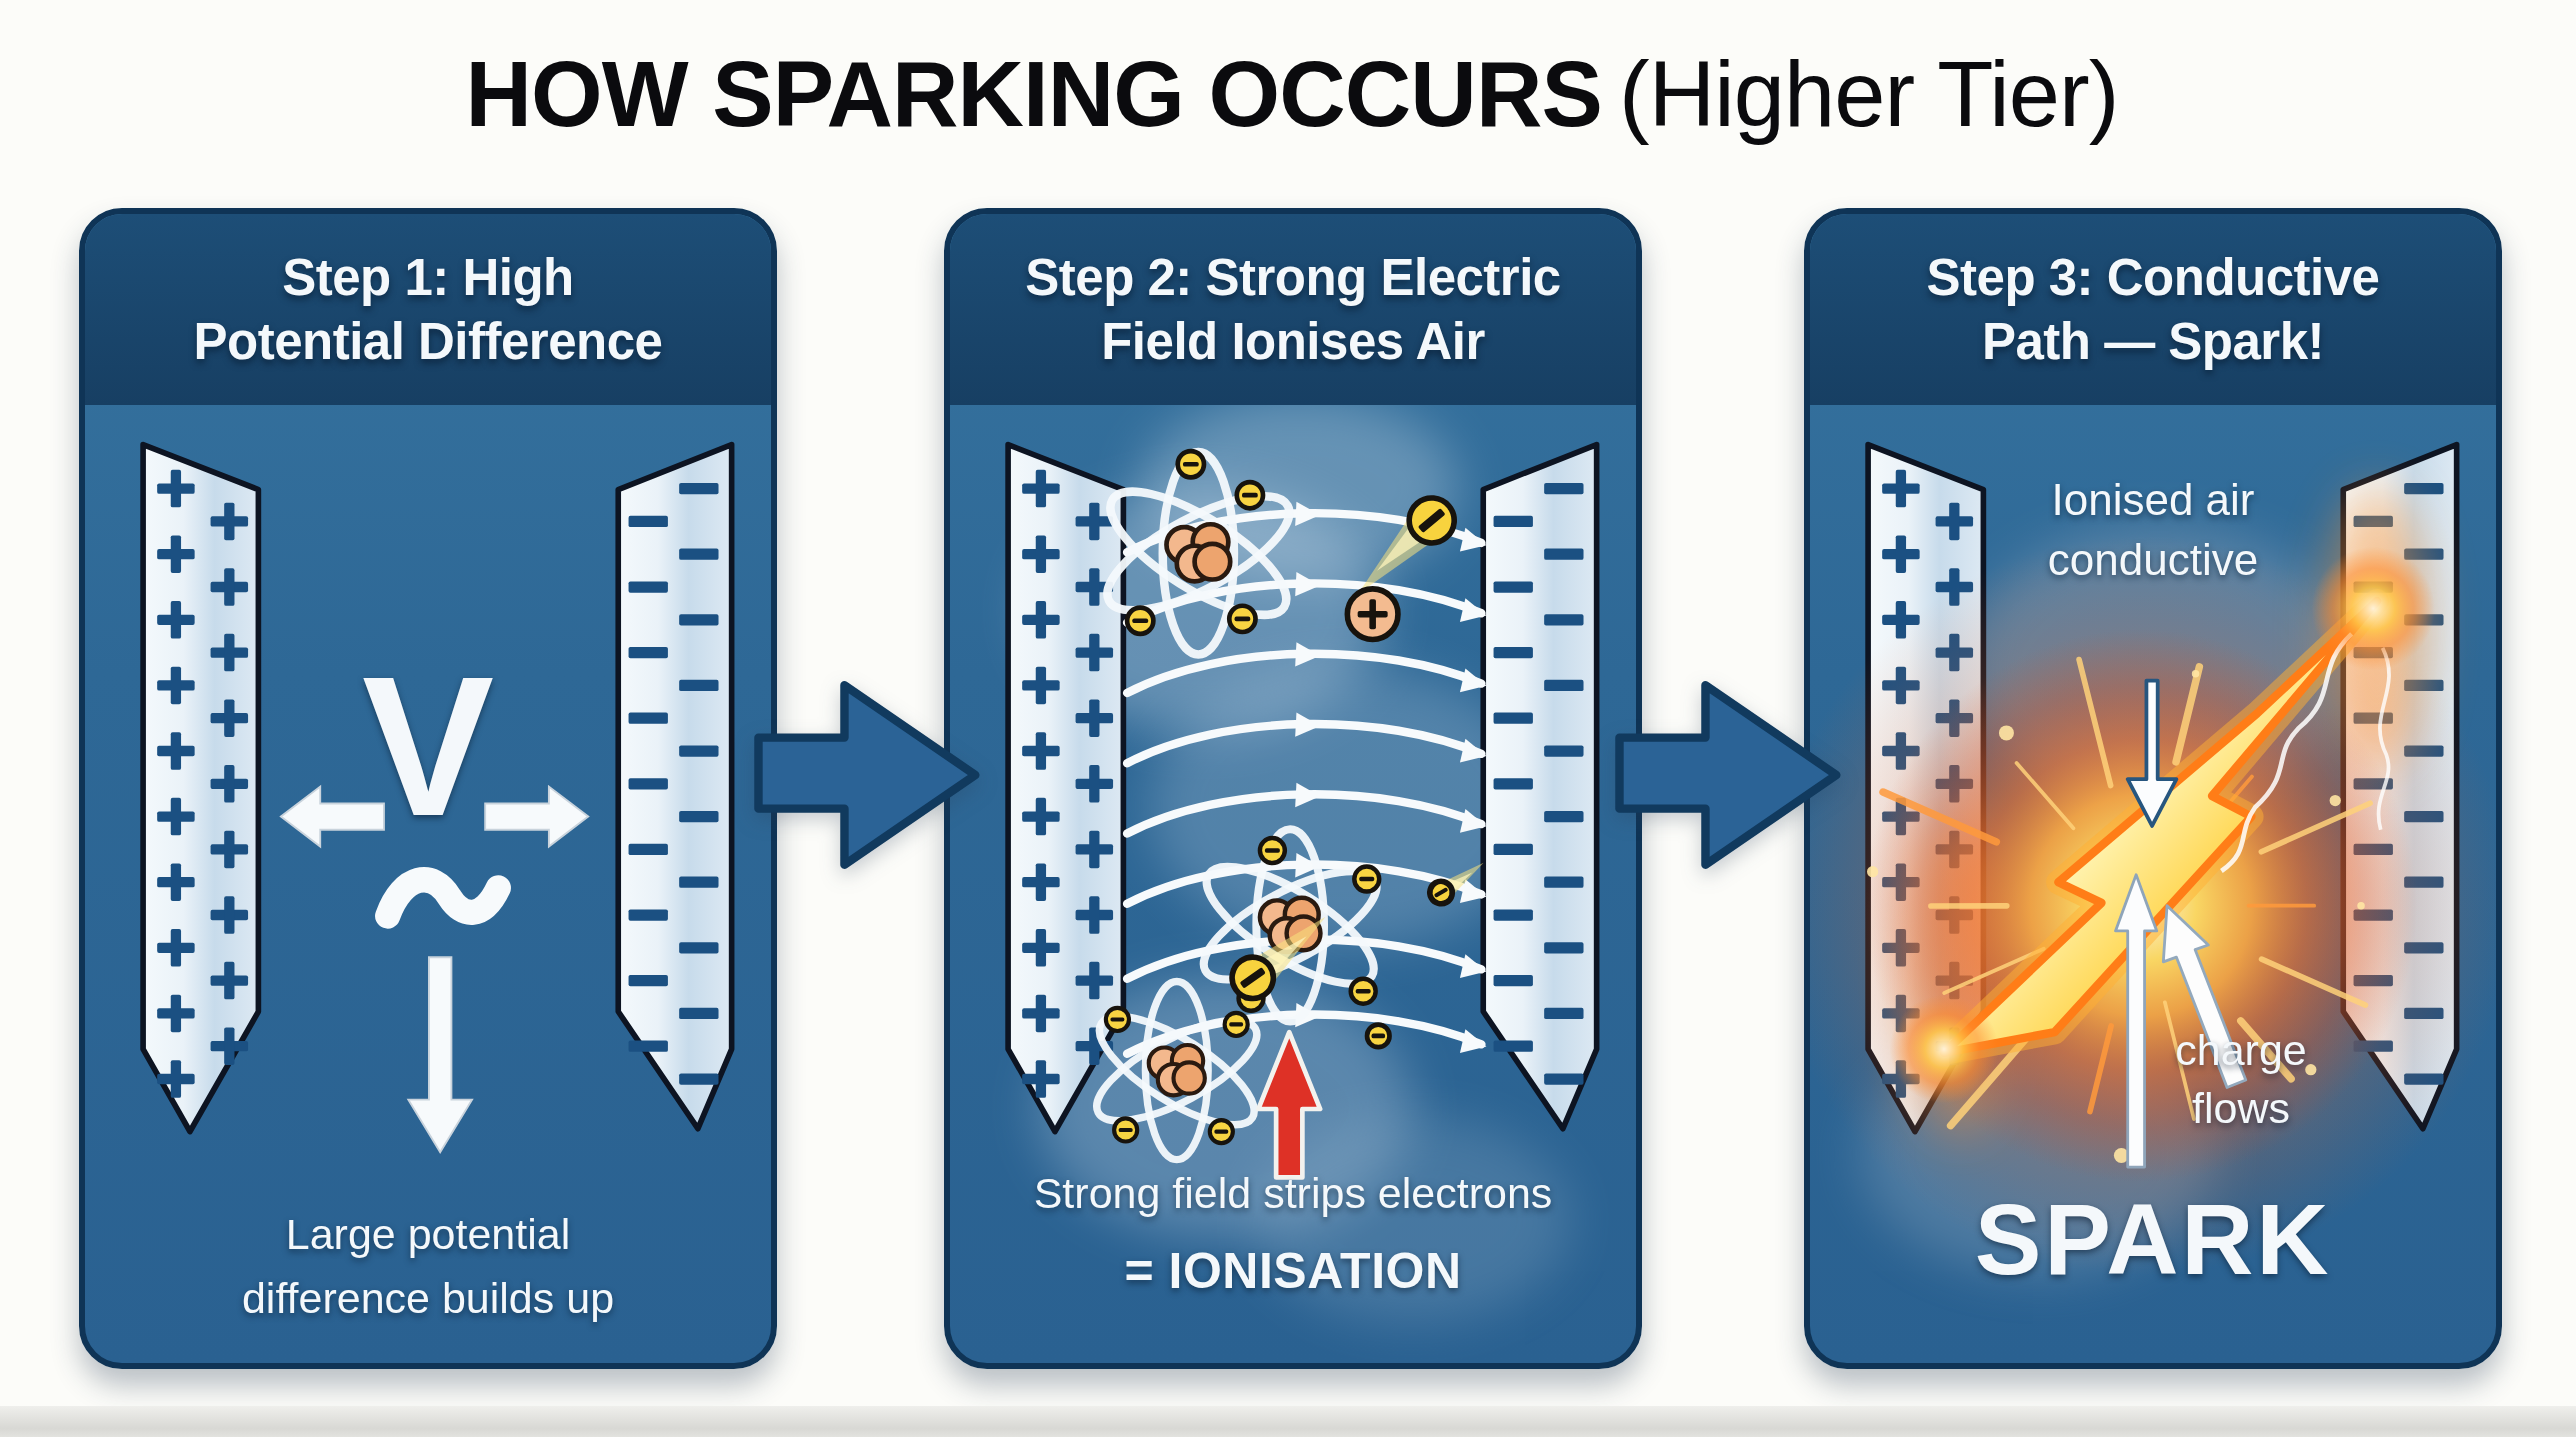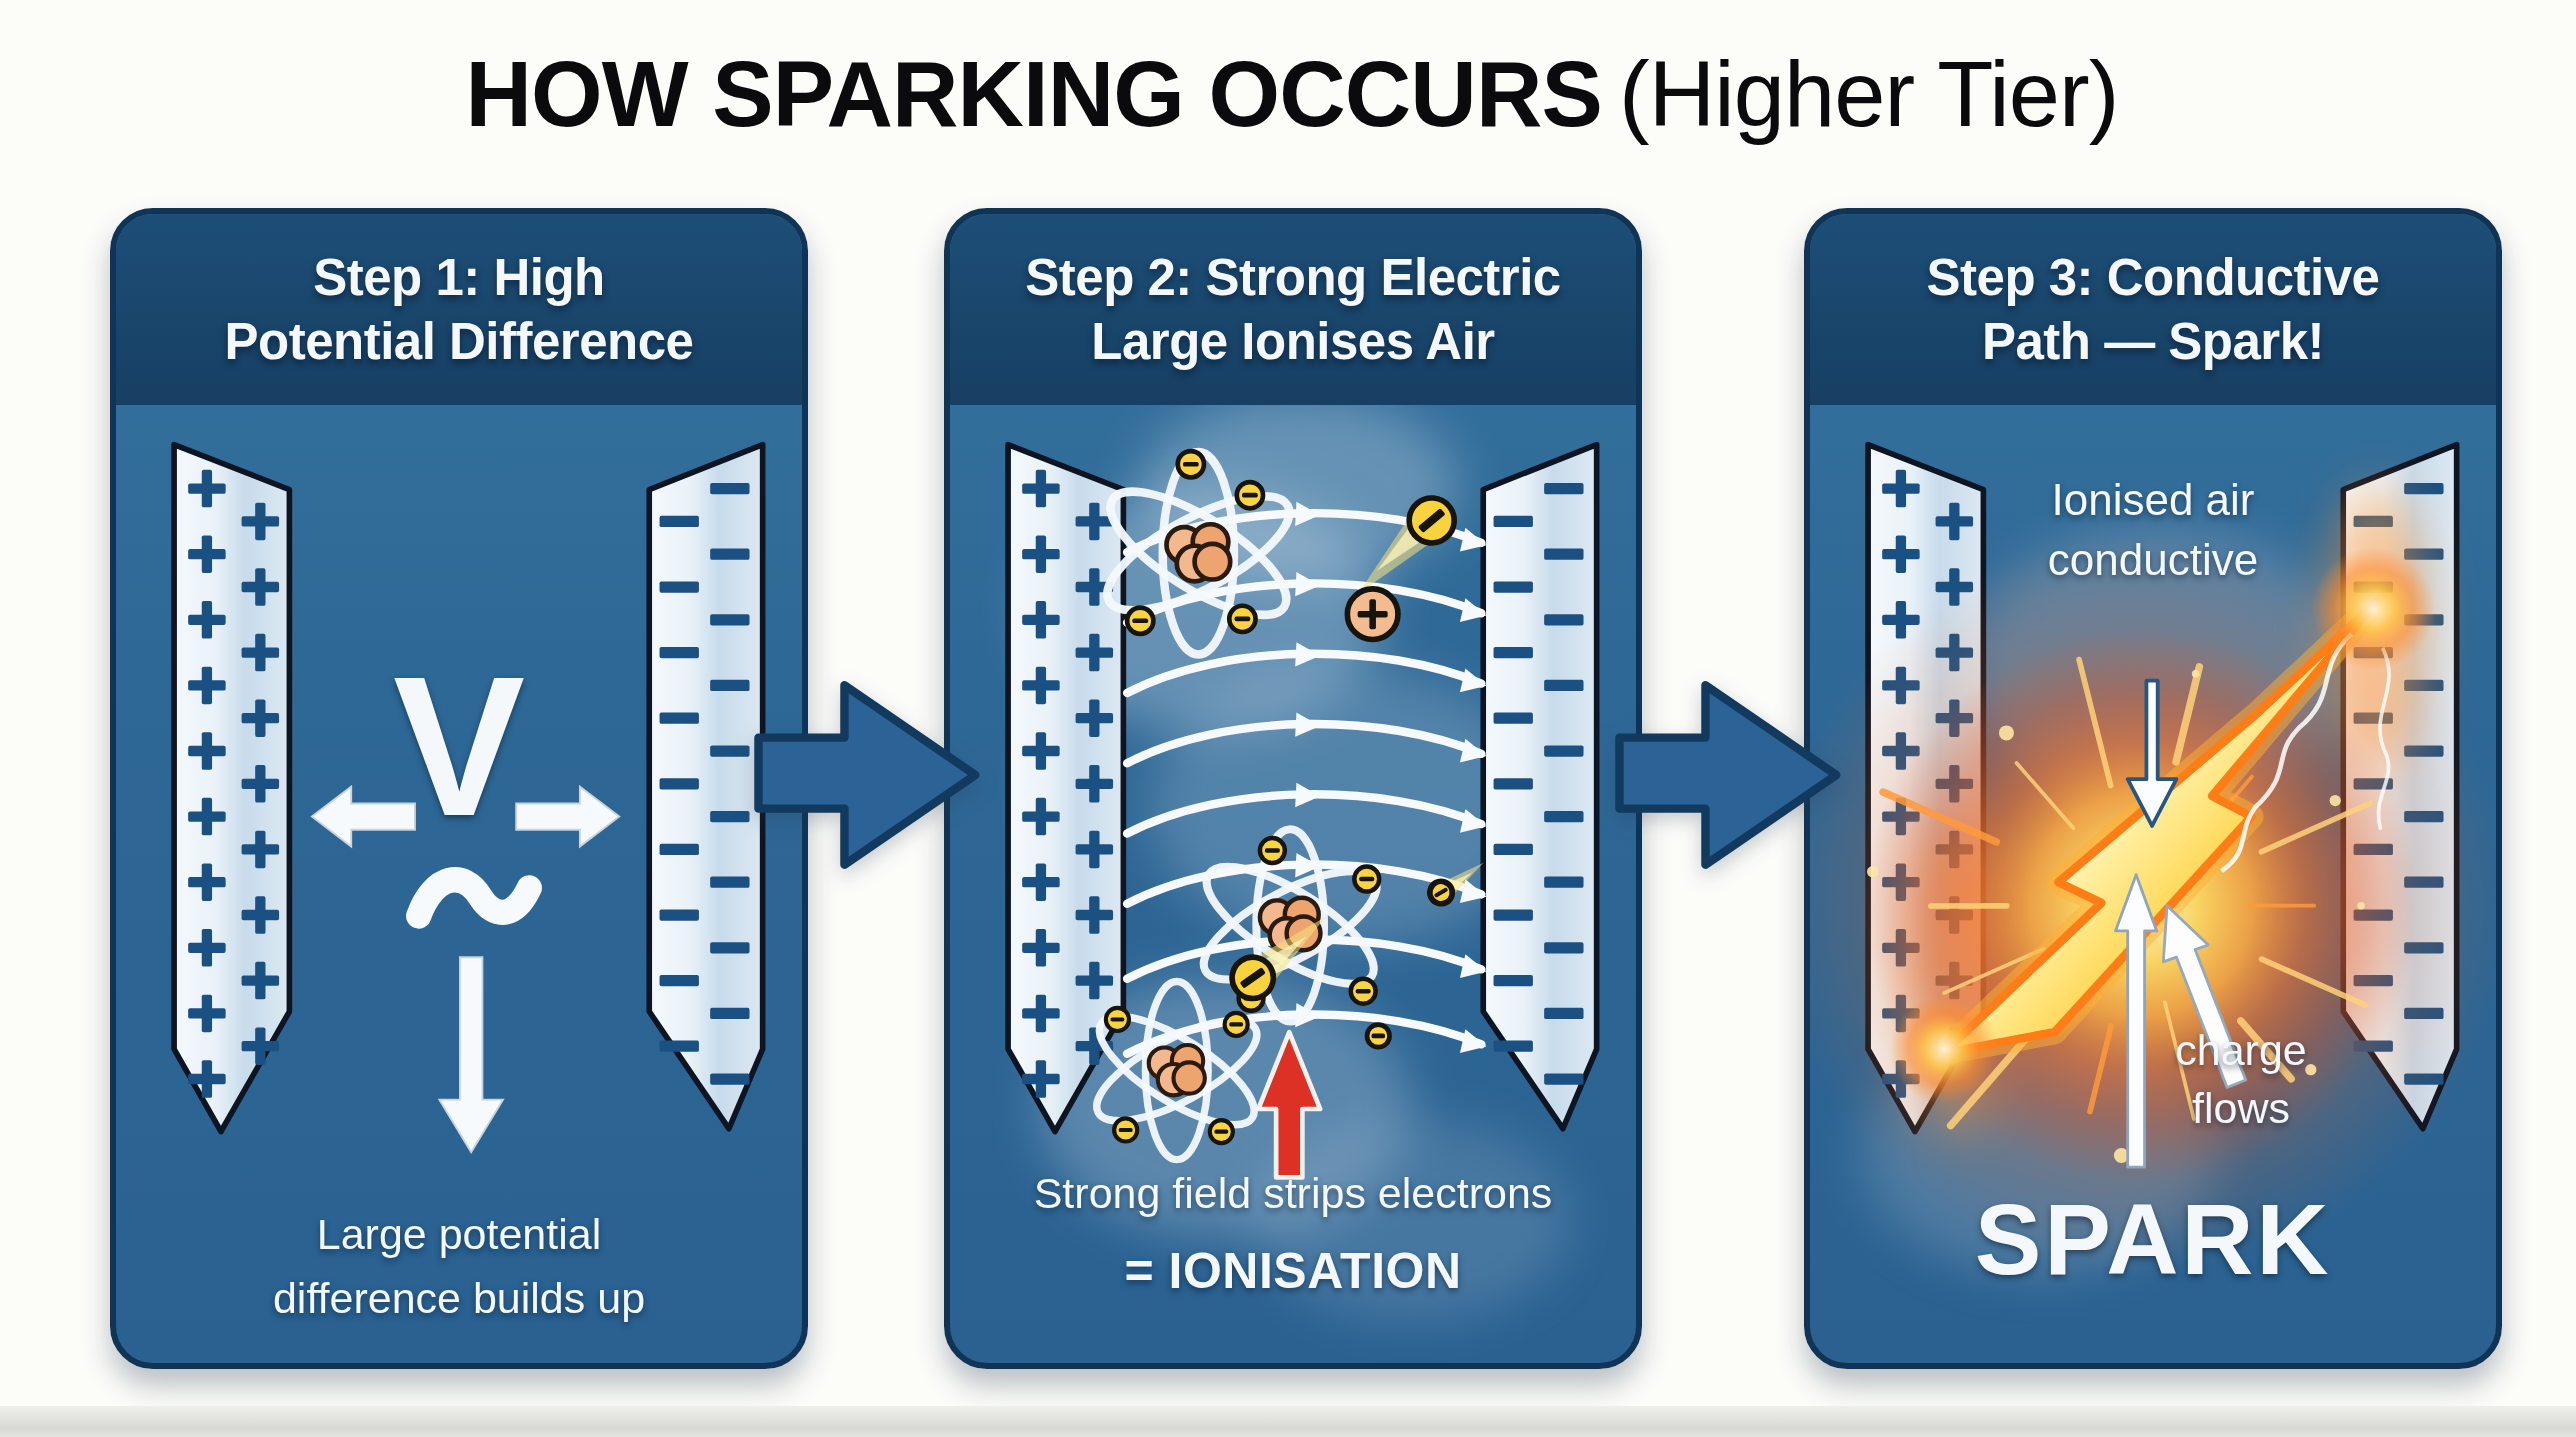--- a/index.html
+++ b/index.html
@@ -14,7 +14,7 @@
          background:linear-gradient(180deg,#36739f 0%,#2e6896 40%,#2a6191 100%);
          border:6.6px solid #0f3456;border-radius:43px;overflow:hidden;
          box-shadow:0 17px 28px rgba(35,55,80,.30);}
-  .p1{left:79px;margin-left:31px;} .p2{left:944px;} .p3{left:1804px;}
+  .p1{left:79px;} .p2{left:944px;} .p3{left:1804px;}
 
   .art{position:absolute;inset:0;width:100%;height:100%;z-index:1;}
 

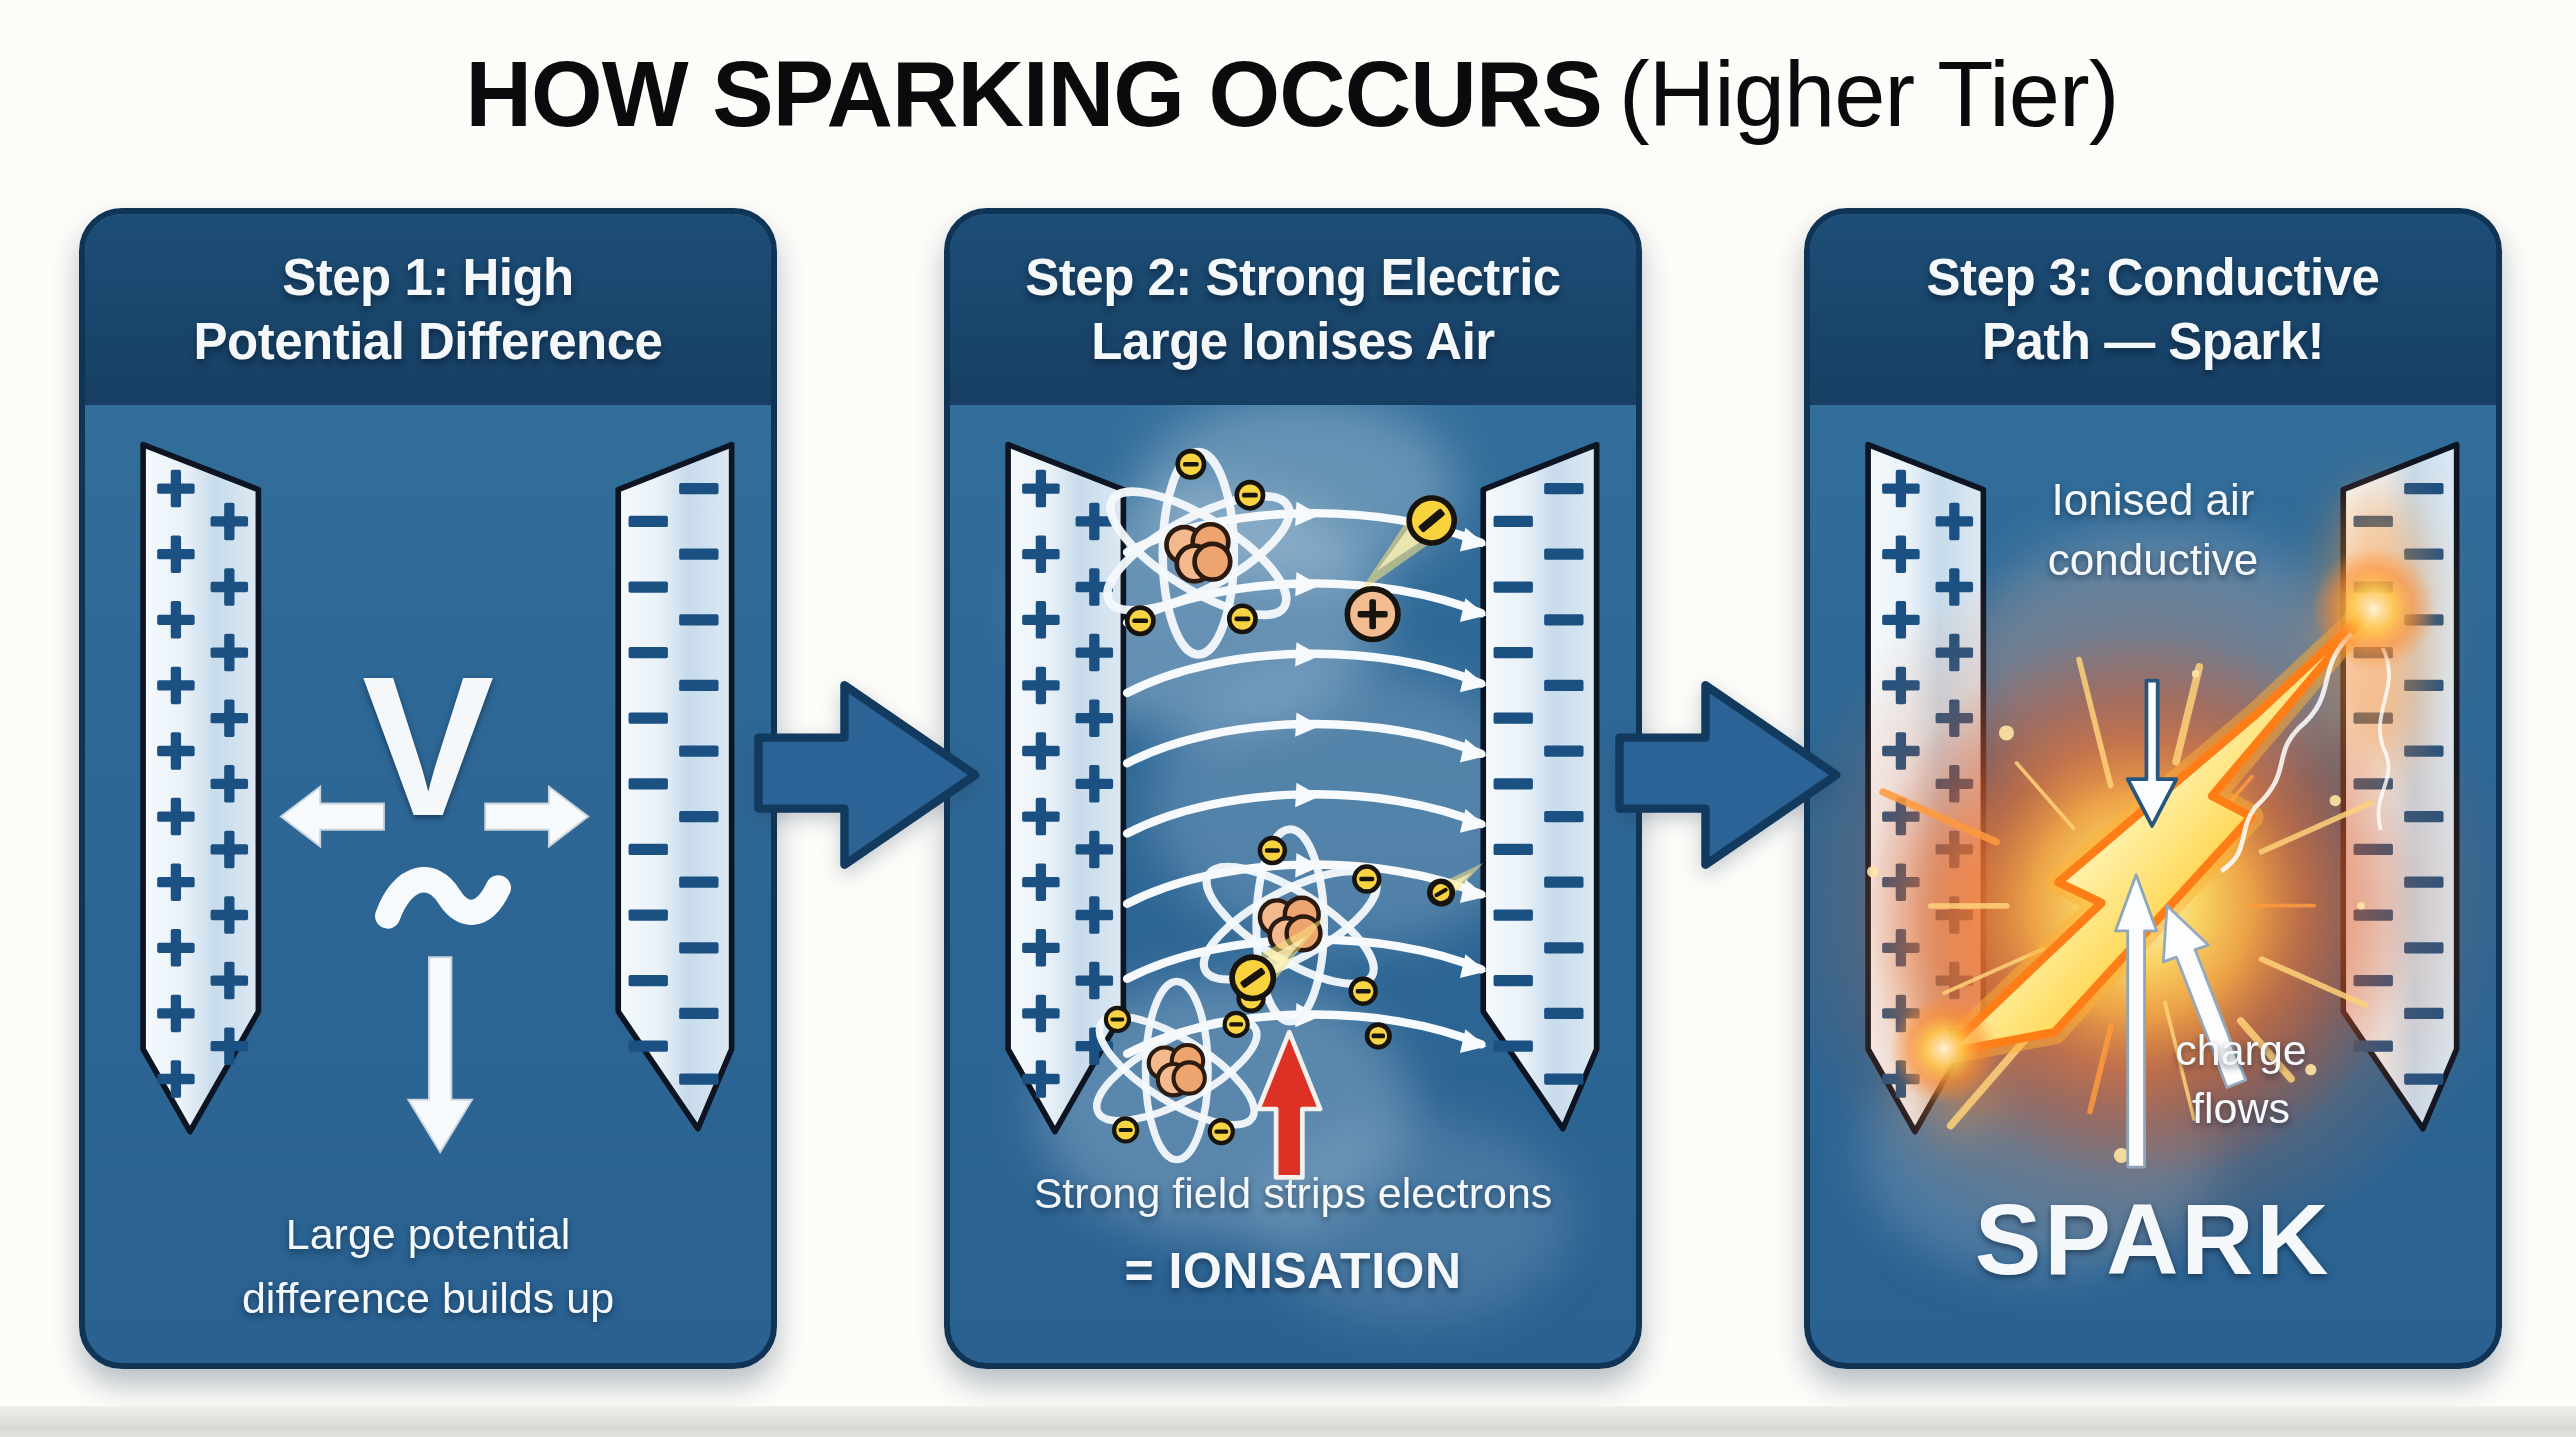--- a/index.html
+++ b/index.html
@@ -332,7 +332,7 @@
       </svg>
     <div class="phead">
       <div>Step 2: Strong Electric</div>
-      <div>Large Ionises Air</div>
+      <div>Field Ionises Air</div>
     </div>
     <div class="overlay cap cap2">
       <div>Strong field strips electrons</div>

